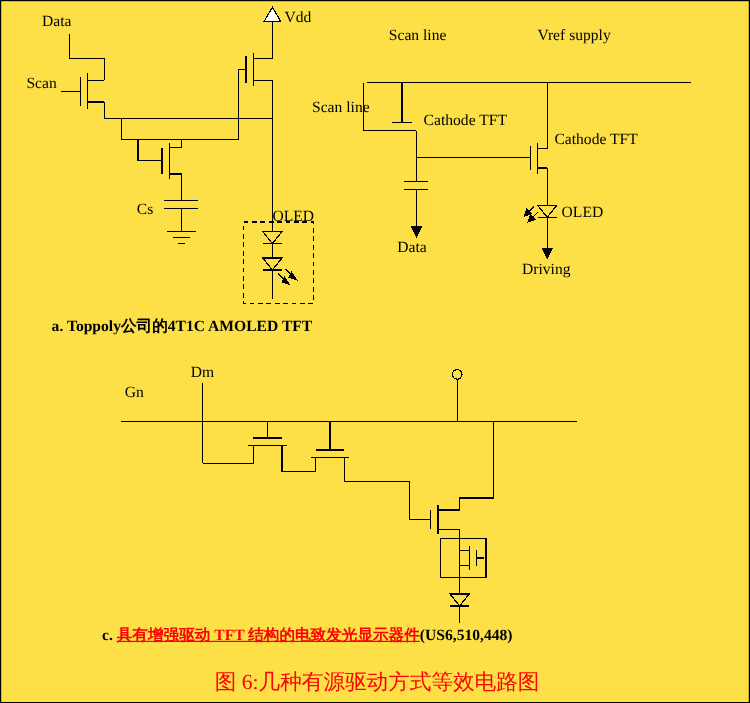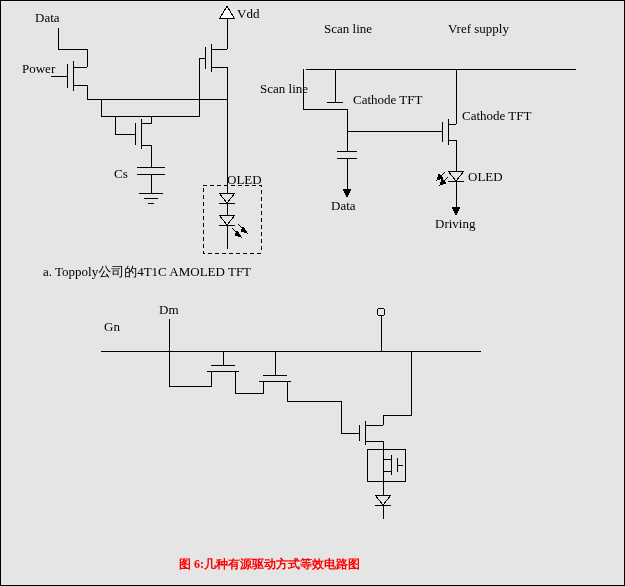--- a/index.html
+++ b/index.html
@@ -7,7 +7,7 @@
     position:relative;
     width:623px;height:584px;
     border:1px solid #000;
-    background:#e5e5e5;
+    background:#fde047;
     font-family:"Liberation Serif","DejaVu Serif",serif;
     color:#000;
     overflow:hidden;

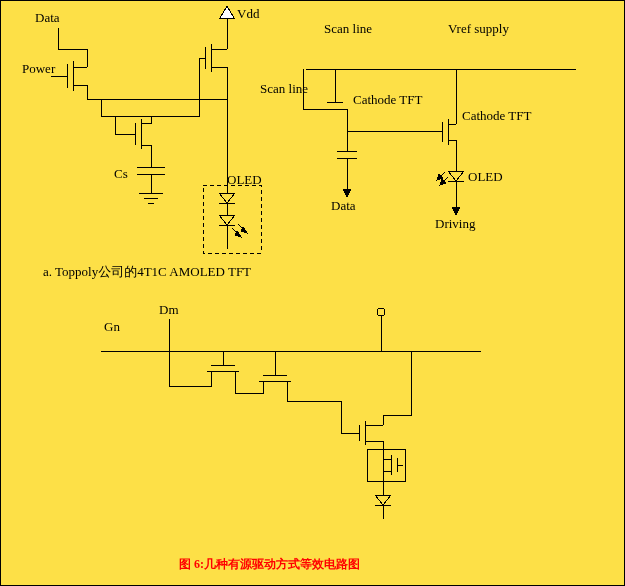--- a/index.html
+++ b/index.html
@@ -175,7 +175,7 @@
 
   <span class="lbl" style="left:34px;top:10px">Data</span>
   <span class="lbl" style="left:236px;top:6px">Vdd</span>
-  <span class="lbl" style="left:21px;top:61px">Power</span>
+  <span class="lbl" style="left:21px;top:61px">Scan</span>
   <span class="lbl" style="left:113px;top:166px">Cs</span>
   <span class="lbl" style="left:226px;top:172px">OLED</span>
   <div class="cap" style="left:42px;top:263px">a. Toppoly公司的4T1C AMOLED TFT</div>

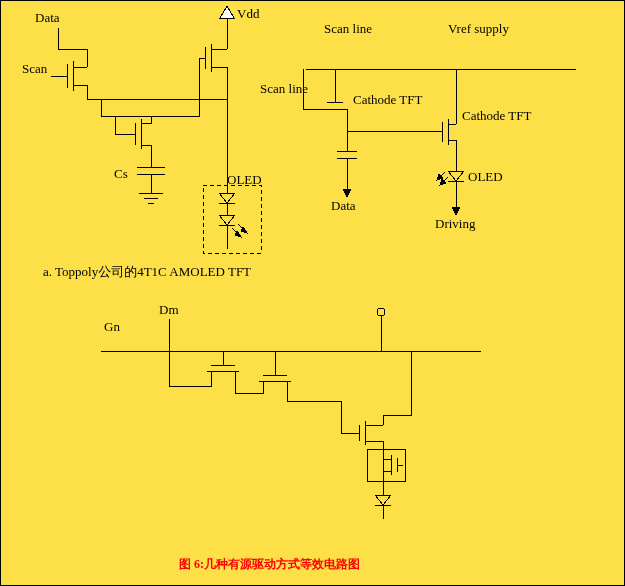--- a/index.html
+++ b/index.html
@@ -24,6 +24,7 @@
     font-size:13px;
     line-height:1.2;
     white-space:nowrap;
+    font-weight:bold;
   }
   .red{color:var(--accent,#f00)}
   .u{text-decoration:underline}

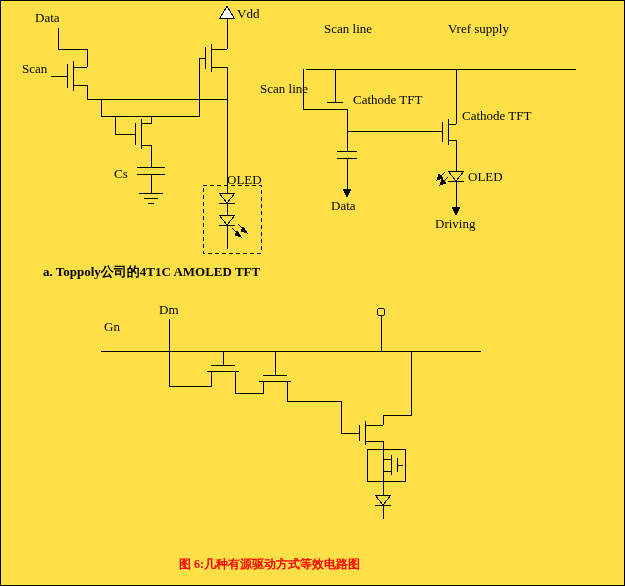--- a/index.html
+++ b/index.html
@@ -192,6 +192,7 @@
 
   <span class="lbl" style="left:158px;top:302px">Dm</span>
   <span class="lbl" style="left:103px;top:319px">Gn</span>
+  <div class="cap" style="left:84px;top:520px"><span>c. </span><span class="red u">具有增强驱动 TFT 结构的电致发光显示器件</span><span>(US6,510,448)</span></div>
 
   <div class="figcap" style="left:178px;top:555px">图 6:几种有源驱动方式等效电路图</div>
 

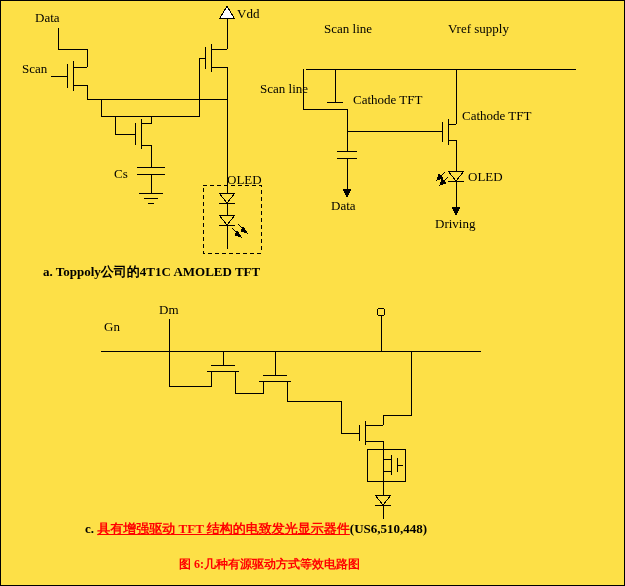--- a/index.html
+++ b/index.html
@@ -30,8 +30,8 @@
   .u{text-decoration:underline}
   .figcap{
     position:absolute;
-    font-size:12px;
-    font-weight:bold;
+    font-size:18px;
+    font-weight:normal;
     color:var(--accent,#f00);
     white-space:nowrap;
   }

